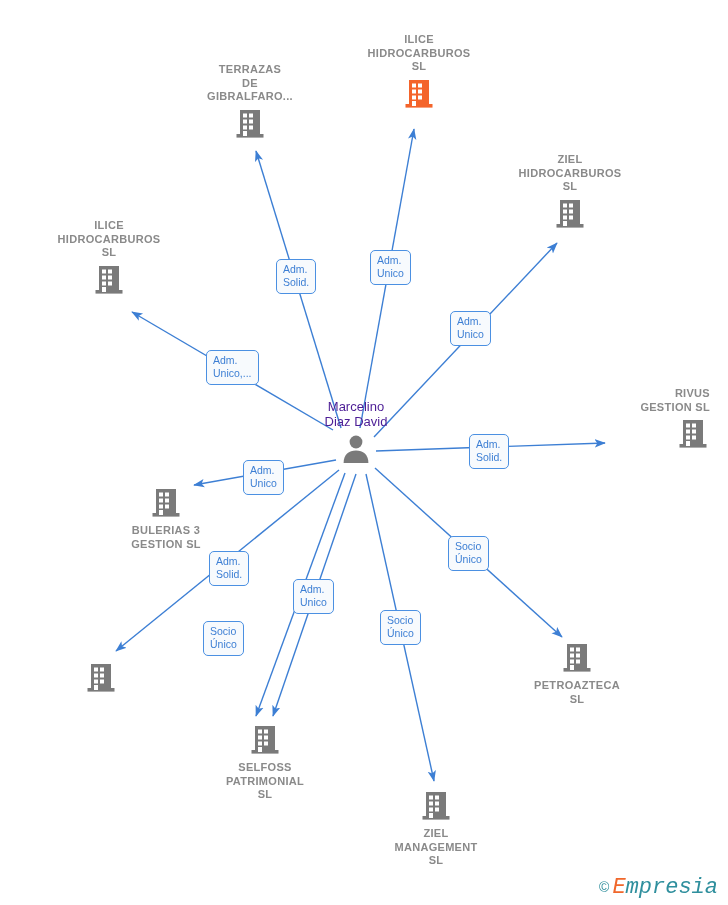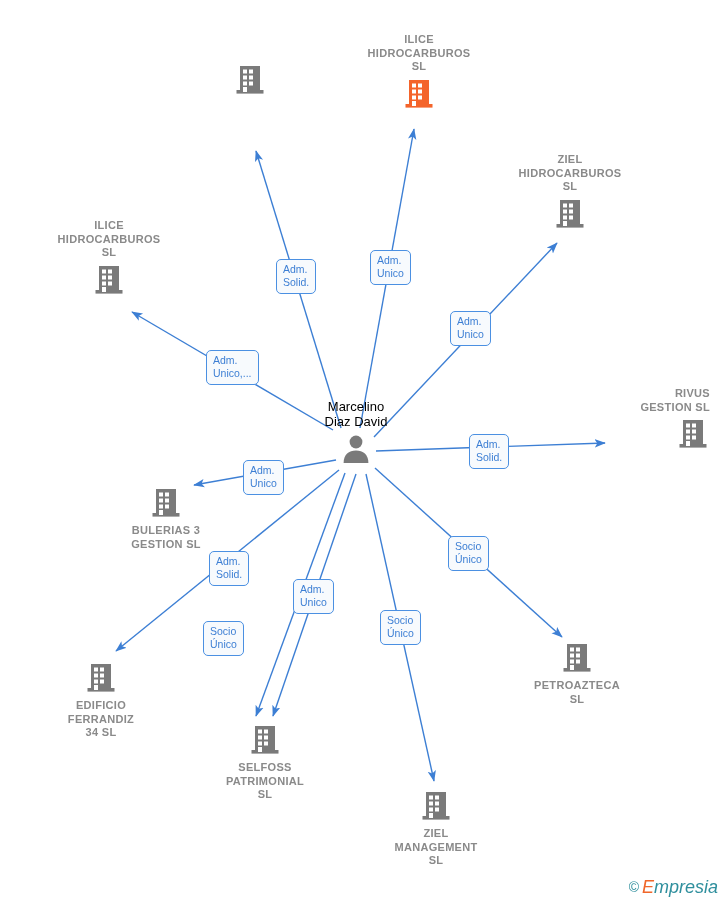--- a/index.html
+++ b/index.html
@@ -136,7 +136,9 @@
             <rect x="10" y="24" width="4" height="5" fill="#fff"></rect>
             <rect x="16" y="24" width="4" height="5" fill="#f4642b"></rect>
           </svg></div></div>
-      <div class="node" style="left: 250px; top: 63px;"><div class="icon"><svg width="34" height="34" viewBox="0 0 34 34" xmlns="http://www.w3.org/2000/svg">
+      <div class="node" style="left: 250px; top: 63px;"><div class="label">TERRAZAS
+DE
+GIBRALFARO...</div><div class="icon"><svg width="34" height="34" viewBox="0 0 34 34" xmlns="http://www.w3.org/2000/svg">
             <rect x="7" y="3" width="20" height="26" fill="#7a7a7a"></rect>
             <rect x="3.5" y="27" width="27" height="3.6" fill="#7a7a7a"></rect>
             <rect x="10" y="6.5" width="4" height="4" fill="#fff"></rect>

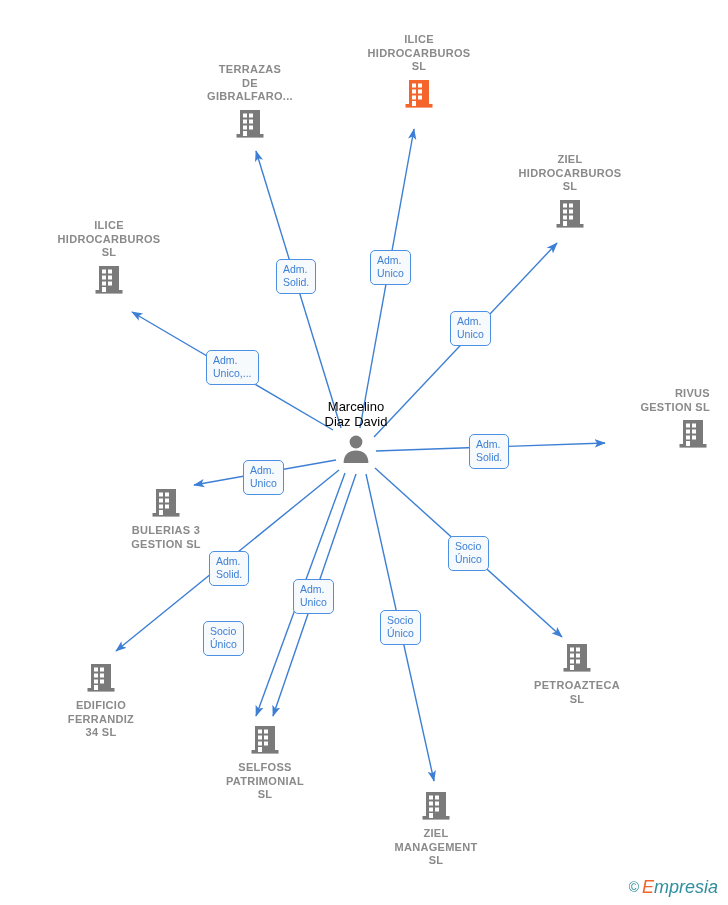--- a/index.html
+++ b/index.html
@@ -47,7 +47,7 @@
     font-weight: normal;
     font-size: 13px;
     line-height: 15px;
-    color: #000000;
+    color: #4c1d95;
     letter-spacing: 0;
   }
   .node .icon {

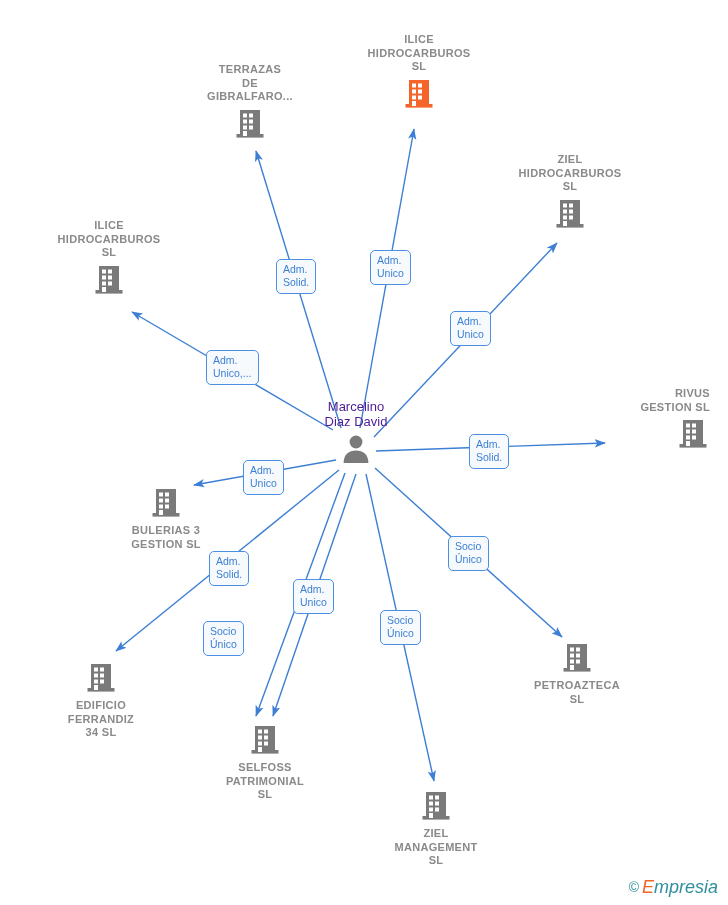--- a/index.html
+++ b/index.html
@@ -215,9 +215,7 @@
             <rect x="16" y="18.5" width="4" height="4" fill="#fff"></rect>
             <rect x="10" y="24" width="4" height="5" fill="#fff"></rect>
             <rect x="16" y="24" width="4" height="5" fill="#7a7a7a"></rect>
-          </svg></div><div class="label">EDIFICIO
-FERRANDIZ
-34  SL</div></div>
+          </svg></div></div>
       <div class="node" style="left: 265px; top: 723px; text-align: center;"><div class="icon"><svg width="34" height="34" viewBox="0 0 34 34" xmlns="http://www.w3.org/2000/svg">
             <rect x="7" y="3" width="20" height="26" fill="#7a7a7a"></rect>
             <rect x="3.5" y="27" width="27" height="3.6" fill="#7a7a7a"></rect>

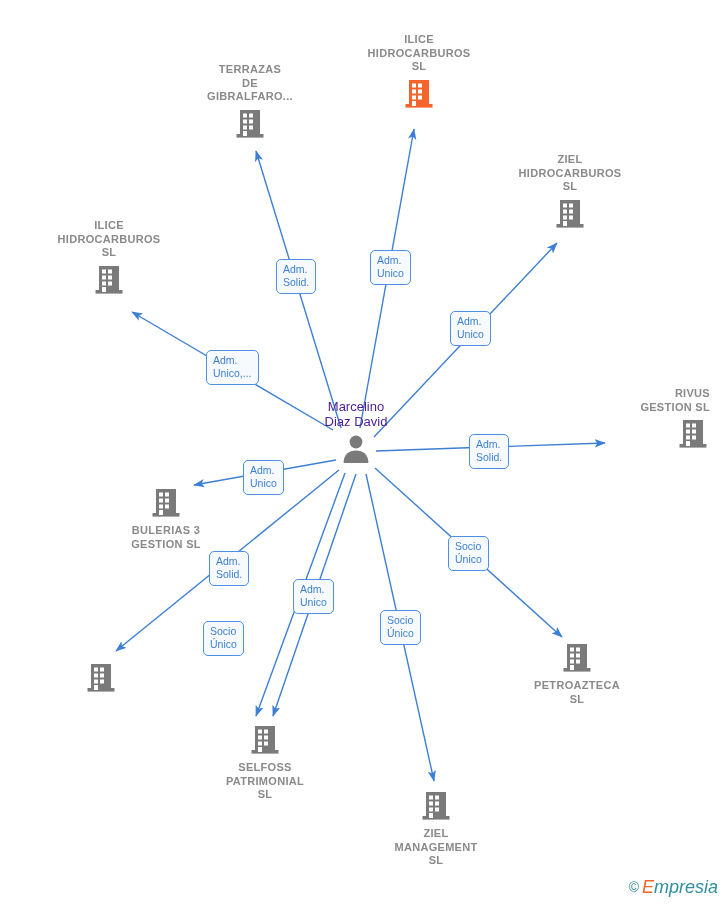--- a/index.html
+++ b/index.html
@@ -84,9 +84,9 @@
     margin-right: 3px;
   }
   #footer-watermark .brand {
-    font-family: Liberation Sans, sans-serif;
+    font-family: Liberation Mono, monospace;
     font-style: italic;
-    font-size: 18px;
+    font-size: 22px;
   }
   #footer-watermark .brand .e {
     color: #f0672b;

